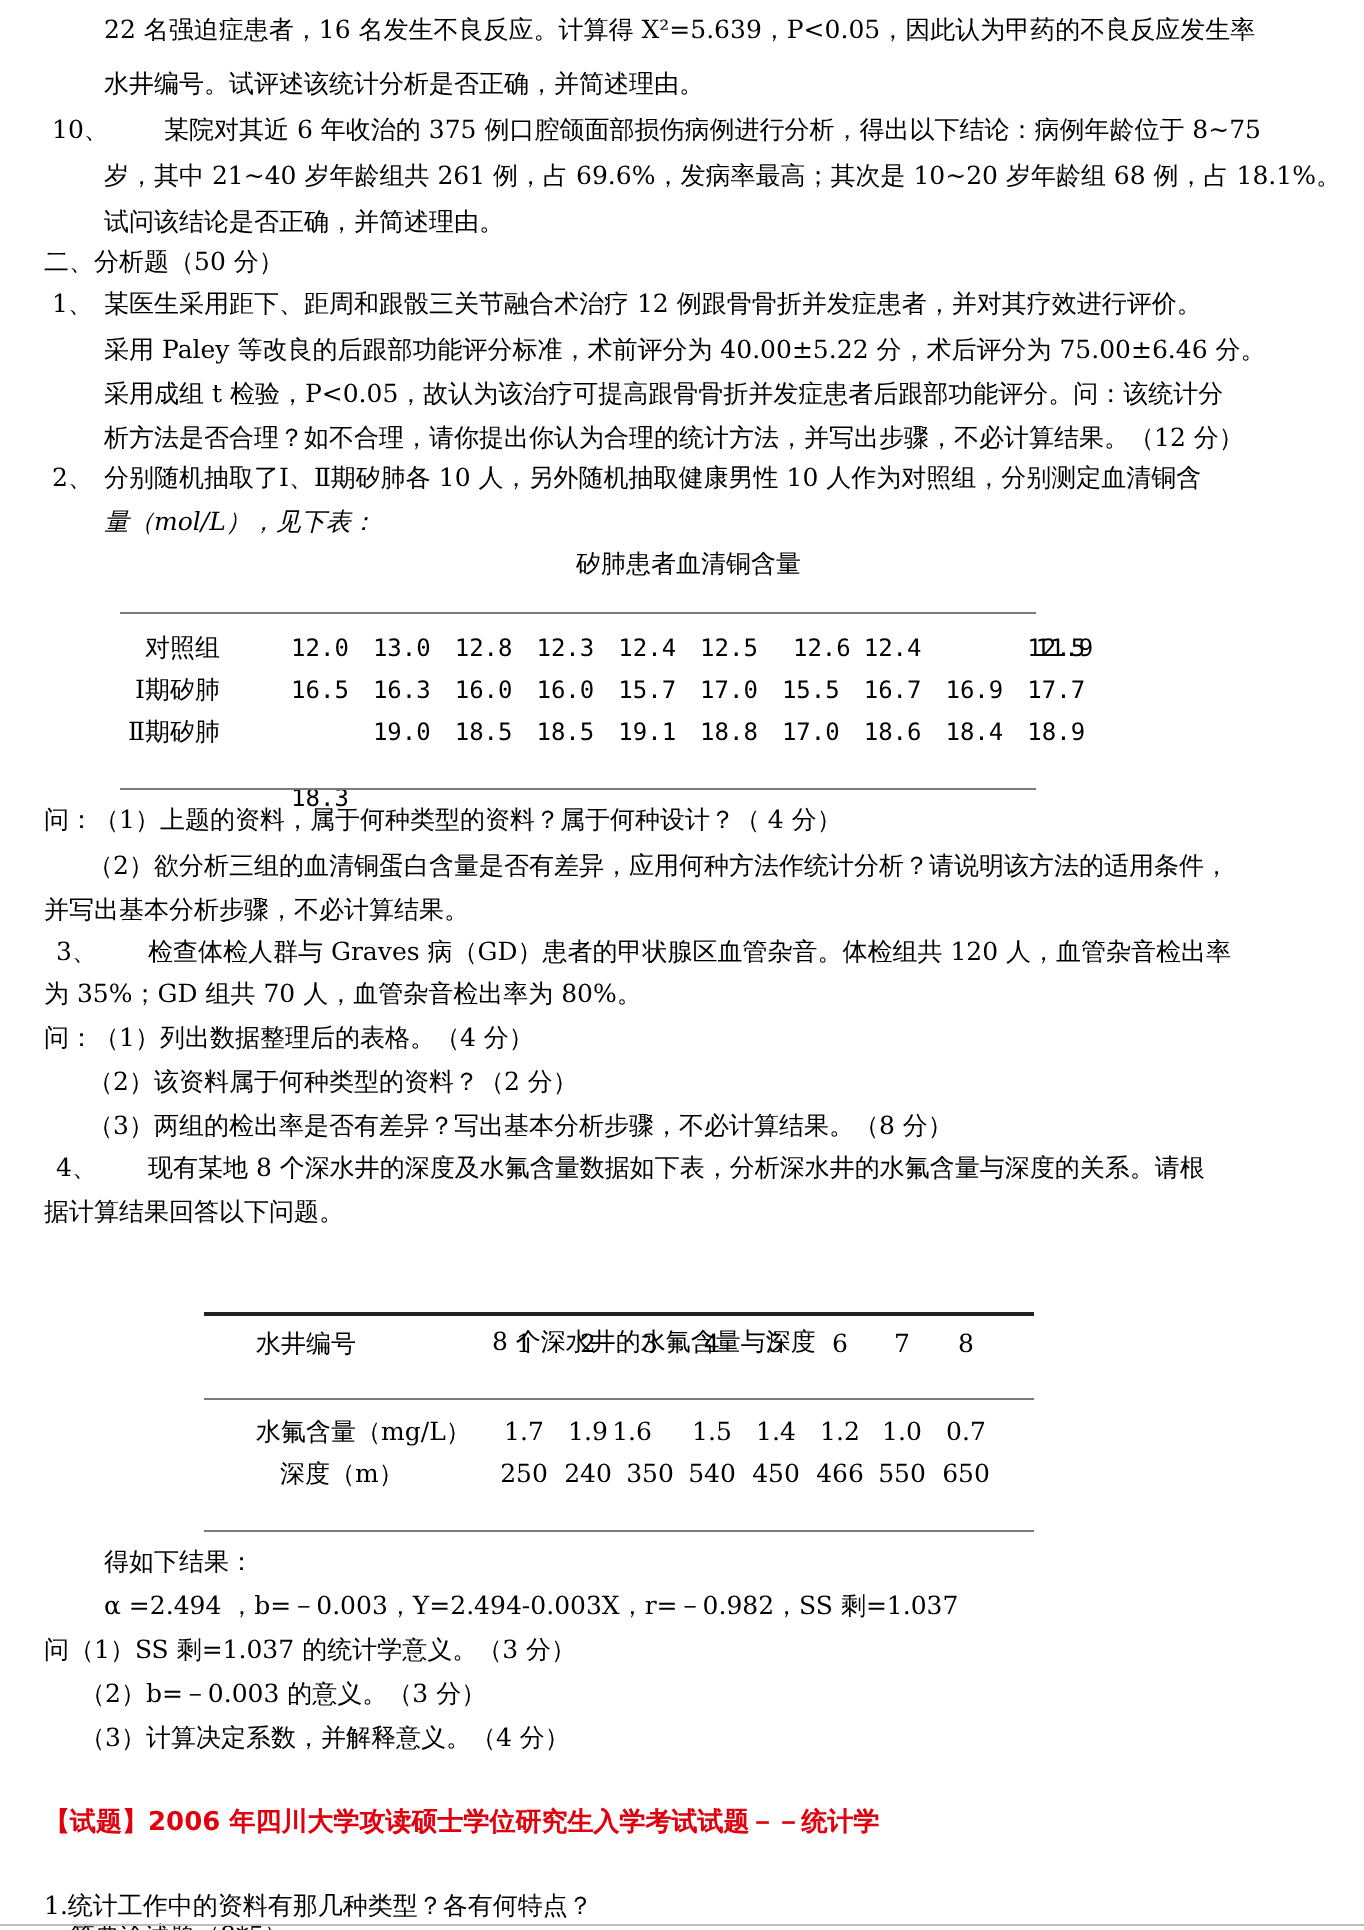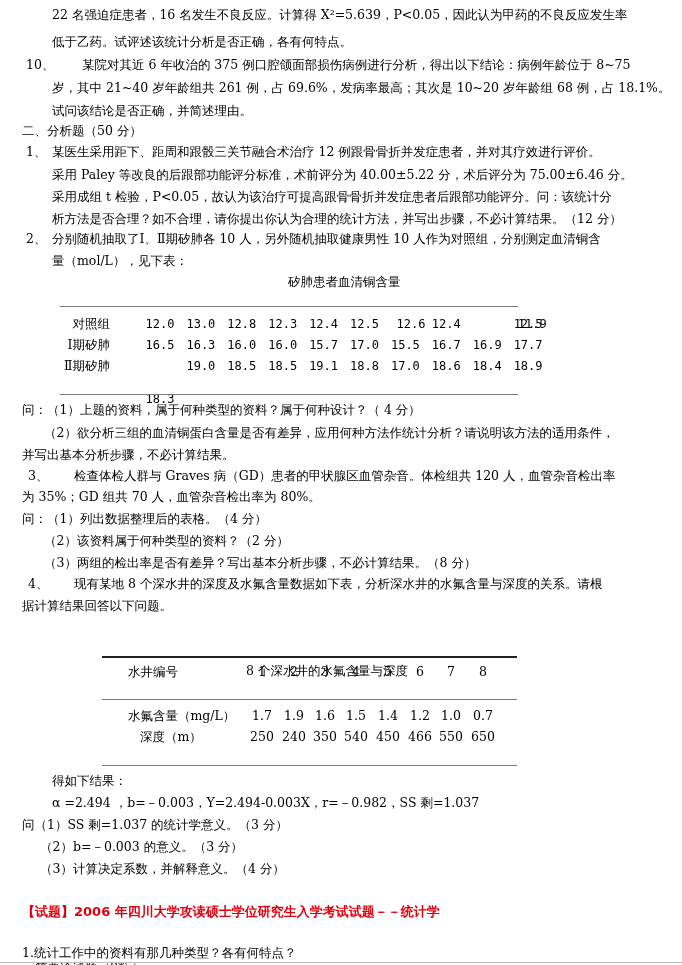--- a/index.html
+++ b/index.html
@@ -22,7 +22,7 @@
 <body>
 
 <div class="line" style="left:52px; top:5px;">22 名强迫症患者，16 名发生不良反应。计算得 X²=5.639，P&lt;0.05，因此认为甲药的不良反应发生率</div>
-<div class="line" style="left:52px; top:32px;">低于乙药。试评述该统计分析是否正确，各有何特点。</div>
+<div class="line" style="left:52px; top:32px;">水井编号。试评述该统计分析是否正确，并简述理由。</div>
 
 <div class="num" style="left:26px; top:55px;">10、</div>
 <div class="line" style="left:82px; top:55px;">某院对其近 6 年收治的 375 例口腔颌面部损伤病例进行分析，得出以下结论：病例年龄位于 8~75</div>

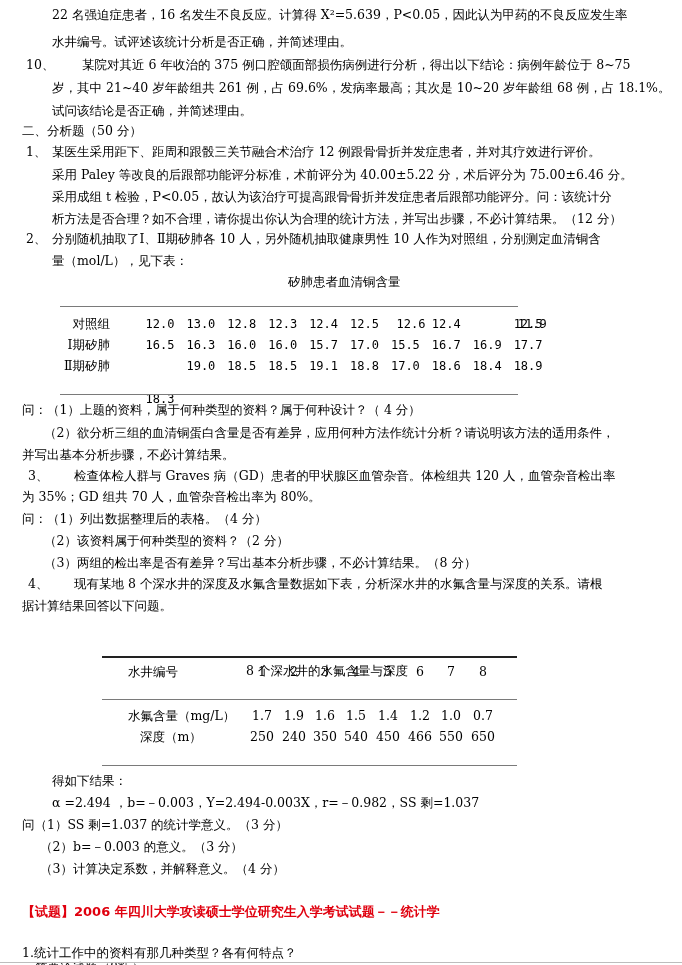--- a/index.html
+++ b/index.html
@@ -39,7 +39,7 @@
 
 <div class="num" style="left:26px; top:229px;">2、</div>
 <div class="line" style="left:52px; top:229px;">分别随机抽取了Ⅰ、Ⅱ期矽肺各 10 人，另外随机抽取健康男性 10 人作为对照组，分别测定血清铜含</div>
-<div class="line" style="left:52px; top:251px;">量（mol/L），见下表：</div>
+<div class="line" style="left:52px; top:251px;font-style:italic;">量（mol/L），见下表：</div>
 <div class="caption" style="left:288px; top:272px;">矽肺患者血清铜含量</div>
 
 <div class="tbl-rule" style="left:60px; top:306px; width:458px;"></div>

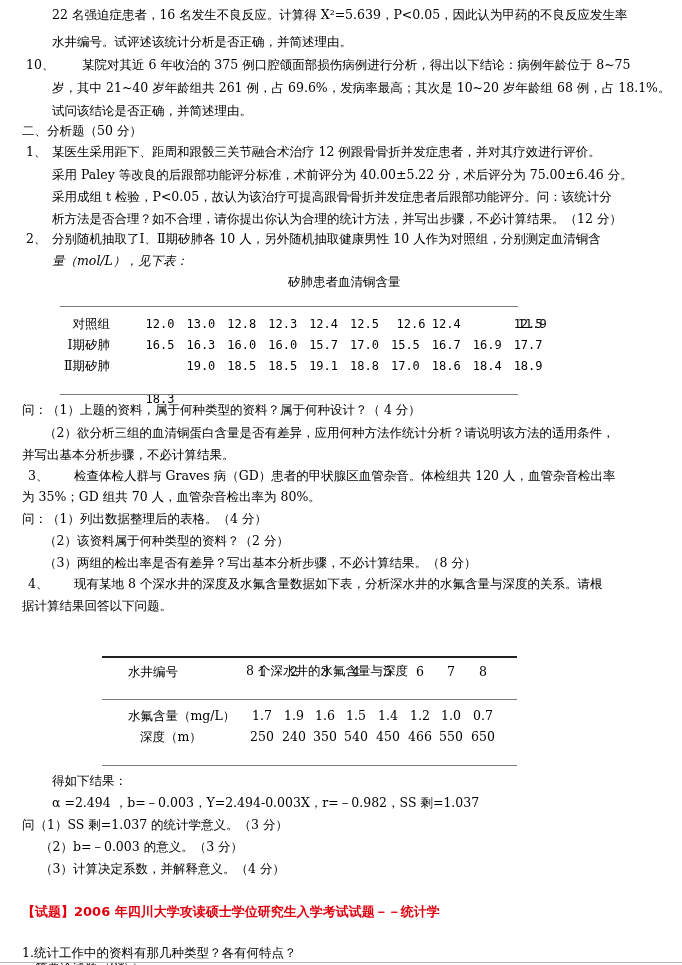--- a/index.html
+++ b/index.html
@@ -110,7 +110,7 @@
     <div class="cell" style="top: 706px; left: 128px; text-align: left;">水氟含量（mg/L）</div>
     <div class="cell" style="top: 706px; left: 245px; width: 34px;">1.7</div>
     <div class="cell" style="top: 706px; left: 277px; width: 34px;">1.9</div>
-    <div class="cell" style="top: 706px; left: 308px; width: 34px;">1.6</div>
+    <div class="cell" style="top: 706px; left: 292px; width: 34px; text-align: right;">1.6</div>
     <div class="cell" style="top: 706px; left: 339px; width: 34px;">1.5</div>
     <div class="cell" style="top: 706px; left: 371px; width: 34px;">1.4</div>
     <div class="cell" style="top: 706px; left: 403px; width: 34px;">1.2</div>

